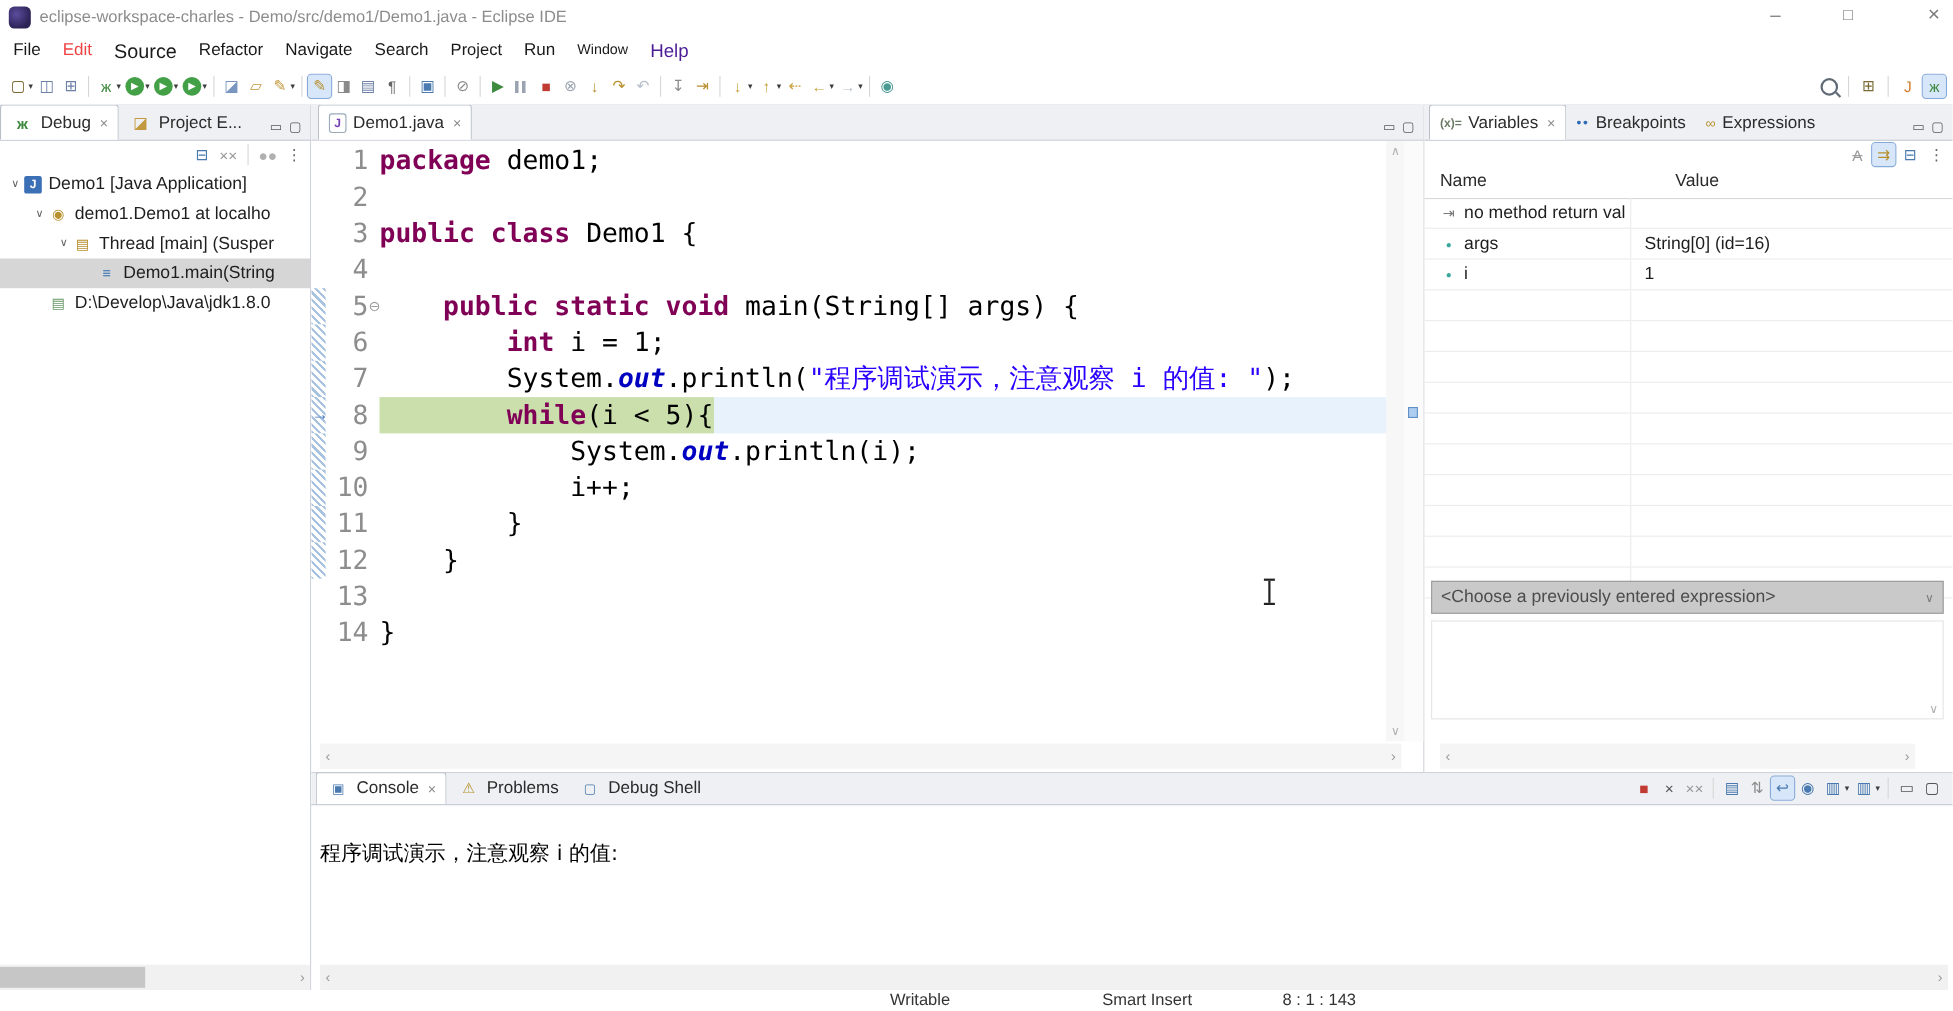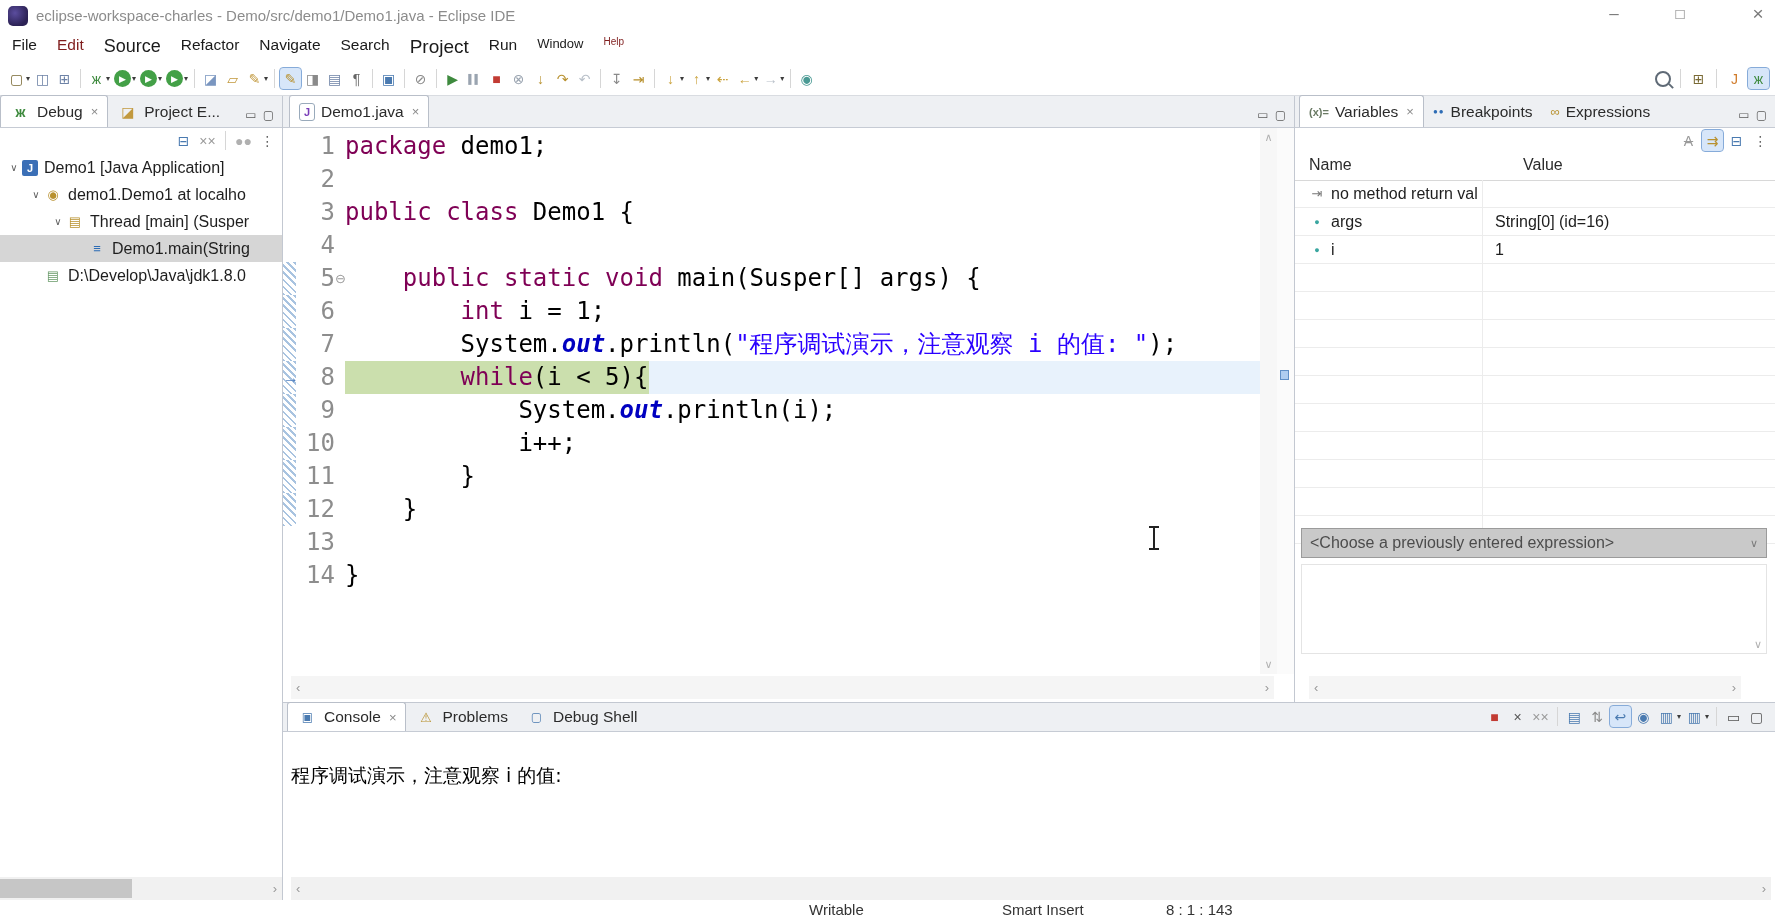--- a/index.html
+++ b/index.html
@@ -82,7 +82,7 @@
 <div class="panel" style="left:0;top:32px;width:1775px;height:30px;display:flex;align-items:center;padding-left:2px;">
   <div id="menu-items" style="display:flex;">
       <div style="padding: 0px 10px; font-size: 15.5px; color: rgb(26, 26, 26);">File</div>
-      <div style="padding: 0px 10px; font-size: 15.5px; color: #7f1d1d;">Edit</div>
+      <div style="padding: 0px 10px; font-size: 15.5px; color: #ef4444;">Edit</div>
       <div style="padding: 0px 10px; font-size: 18px; color: rgb(26, 26, 26);">Source</div>
       <div style="padding: 0px 10px; font-size: 15.5px; color: rgb(26, 26, 26);">Refactor</div>
       <div style="padding: 0px 10px; font-size: 15.5px; color: rgb(26, 26, 26);">Navigate</div>

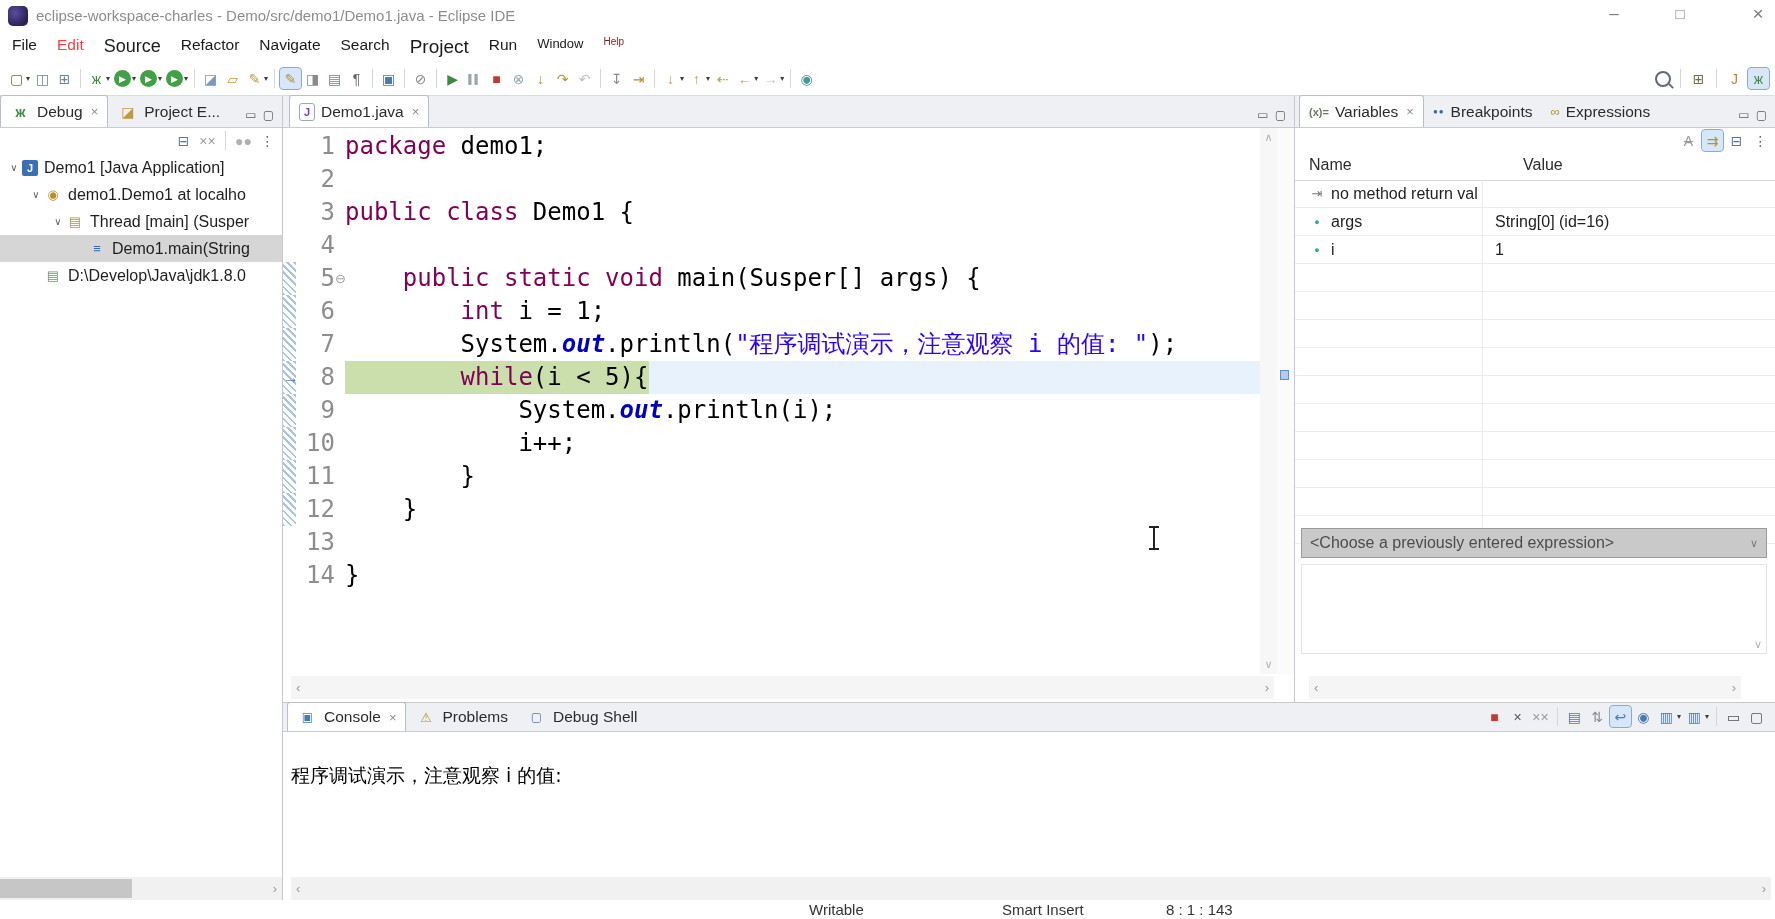--- a/index.html
+++ b/index.html
@@ -87,7 +87,7 @@
       <div style="padding: 0px 10px; font-size: 15.5px; color: rgb(26, 26, 26);">Refactor</div>
       <div style="padding: 0px 10px; font-size: 15.5px; color: rgb(26, 26, 26);">Navigate</div>
       <div style="padding: 0px 10px; font-size: 15.5px; color: rgb(26, 26, 26);">Search</div>
-      <div style="padding: 0px 10px; font-size: 19px; color: rgb(26, 26, 26);">Project</div>
+      <div style="padding: 0px 10px; font-size: 15px; color: rgb(26, 26, 26);">Project</div>
       <div style="padding: 0px 10px; font-size: 15.5px; color: rgb(26, 26, 26);">Run</div>
       <div style="padding: 0px 10px; font-size: 13px; color: rgb(26, 26, 26);">Window</div>
       <div style="padding: 0px 10px; font-size: 10px; color: #7f1d1d;">Help</div>

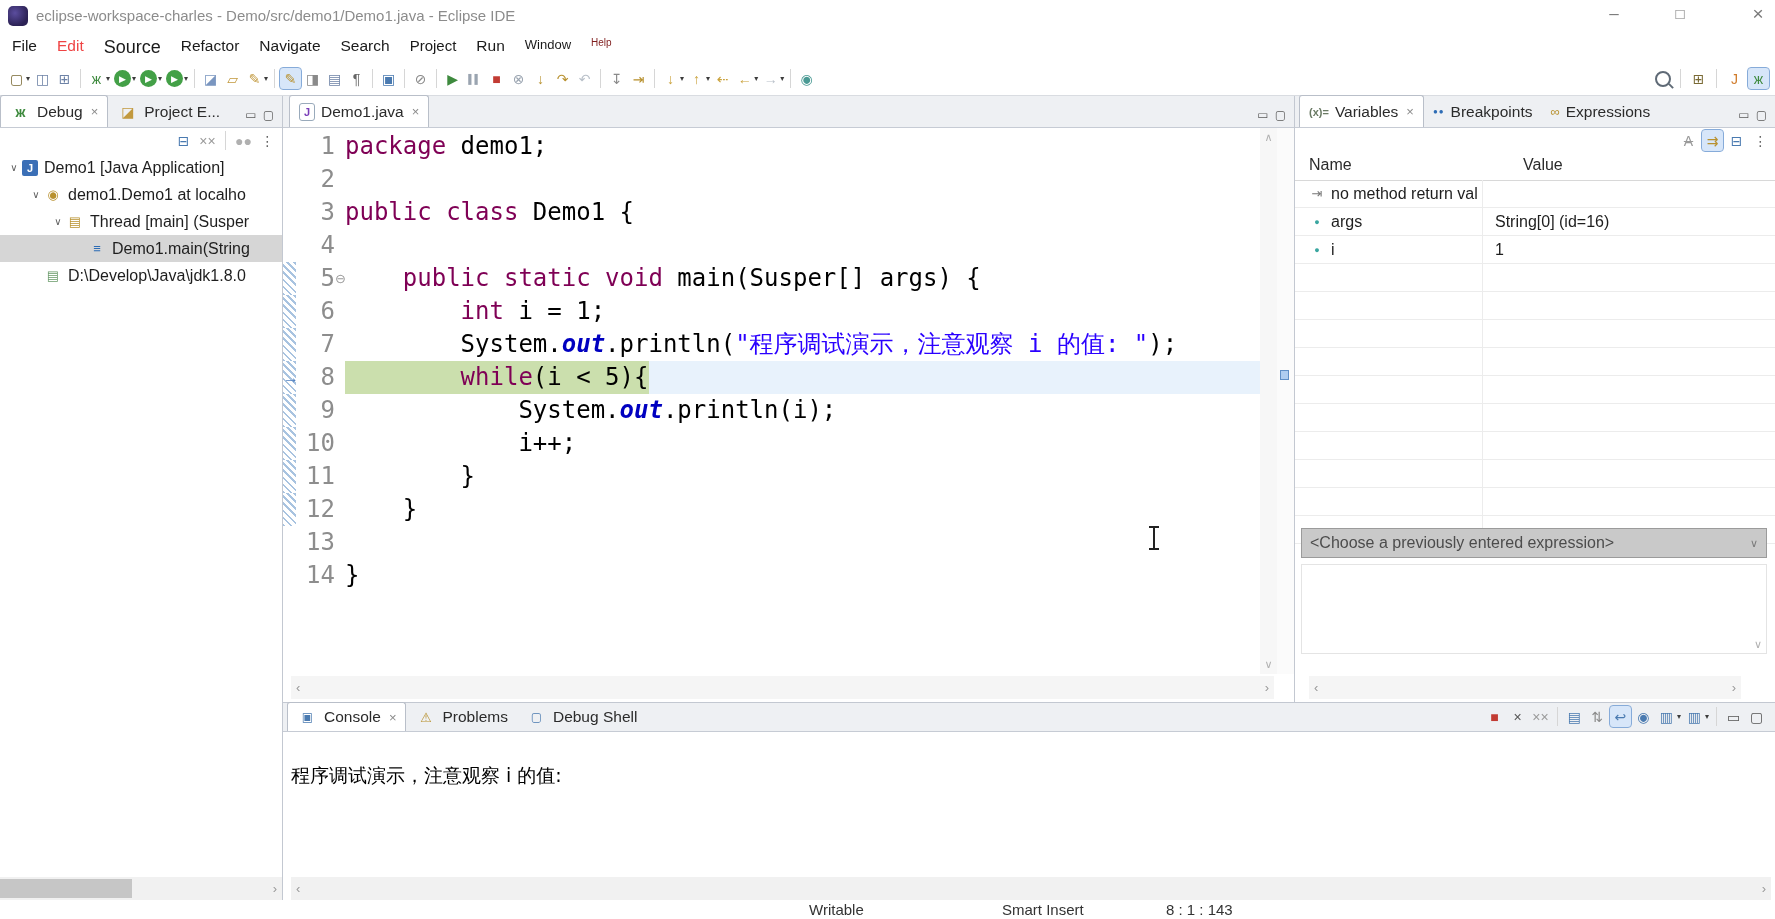--- a/index.html
+++ b/index.html
@@ -90,7 +90,7 @@
       <div style="padding: 0px 10px; font-size: 15px; color: rgb(26, 26, 26);">Project</div>
       <div style="padding: 0px 10px; font-size: 15.5px; color: rgb(26, 26, 26);">Run</div>
       <div style="padding: 0px 10px; font-size: 13px; color: rgb(26, 26, 26);">Window</div>
-      <div style="padding: 0px 10px; font-size: 10px; color: #7f1d1d;">Help</div>
+      <div style="padding: 0px 10px; font-size: 17px; color: #4c1d95;">Help</div>
     </div>
 </div>
 

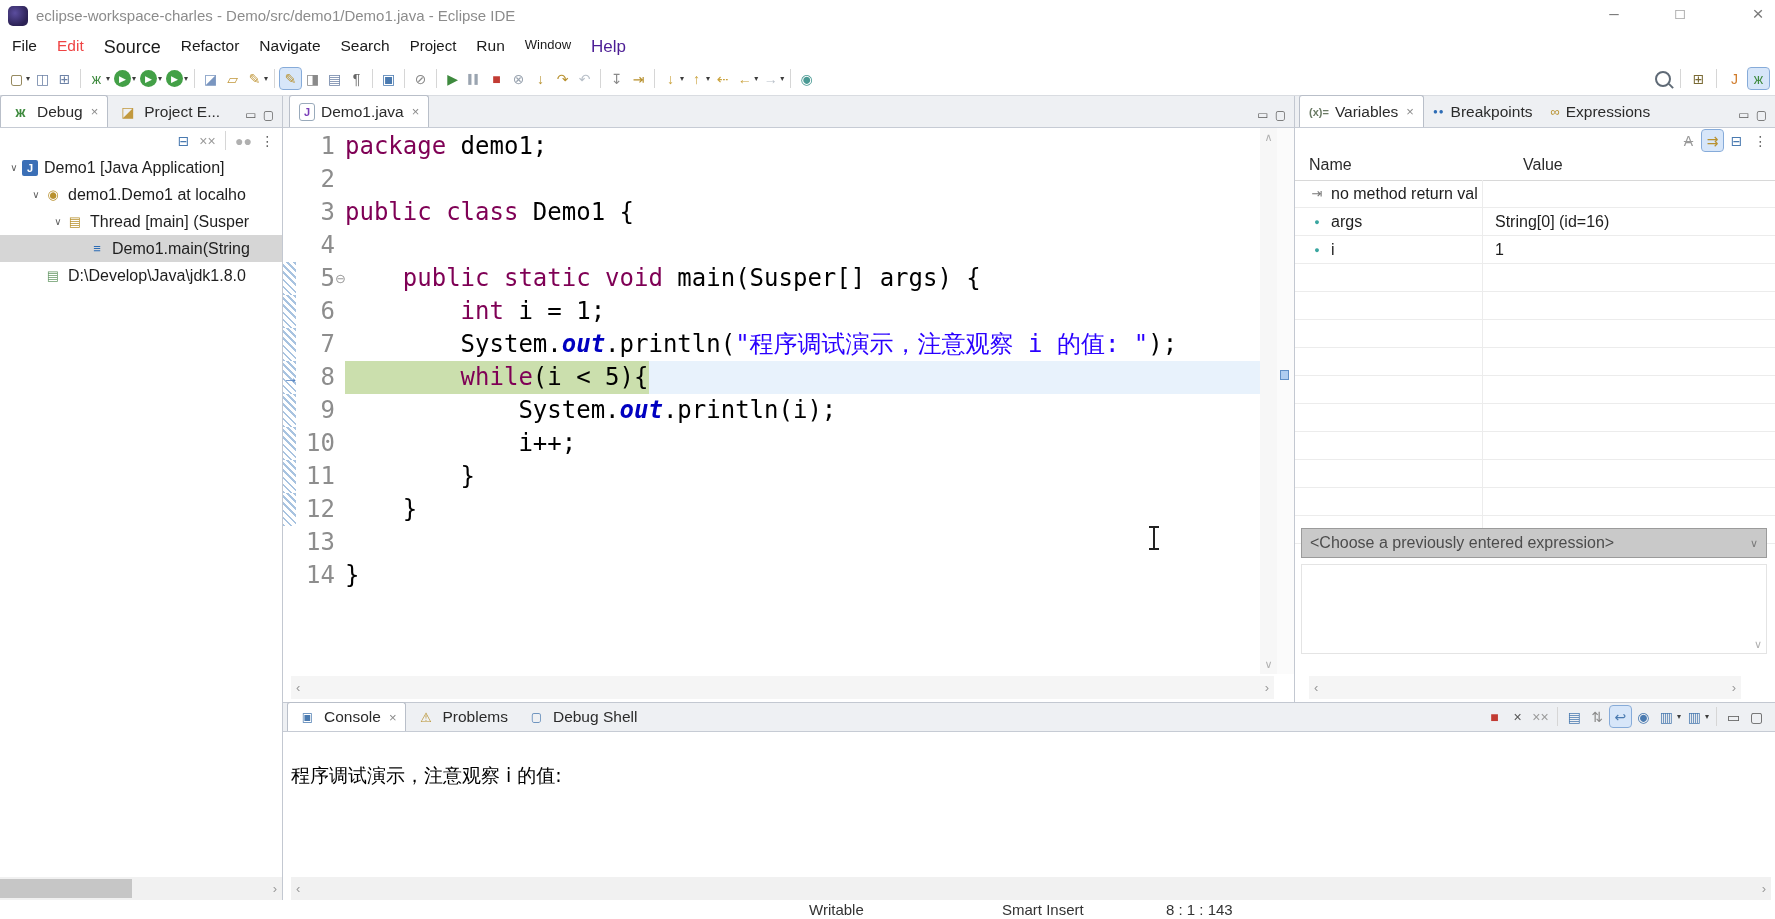--- a/index.html
+++ b/index.html
@@ -40,7 +40,7 @@
   .cl pre{margin:0;flex:1;min-width:0;font-family:"DejaVu Sans Mono",monospace;font-size:24px;
     line-height:33px;white-space:pre;overflow:hidden;}
   .cl.cur pre{background-image:linear-gradient(90deg,#cbdfad 0 304px,#e8f2fc 304px 100%);}
-  .k{color:#7f0055;font-weight:normal;}
+  .k{color:#7f0055;font-weight:bold;}
   .s{color:#2a00ff;}
   .f{color:#0000c0;font-weight:bold;font-style:italic;}
   .iparrow{position:absolute;left:0;top:0;width:14px;color:#4f7fc0;font-size:16px;

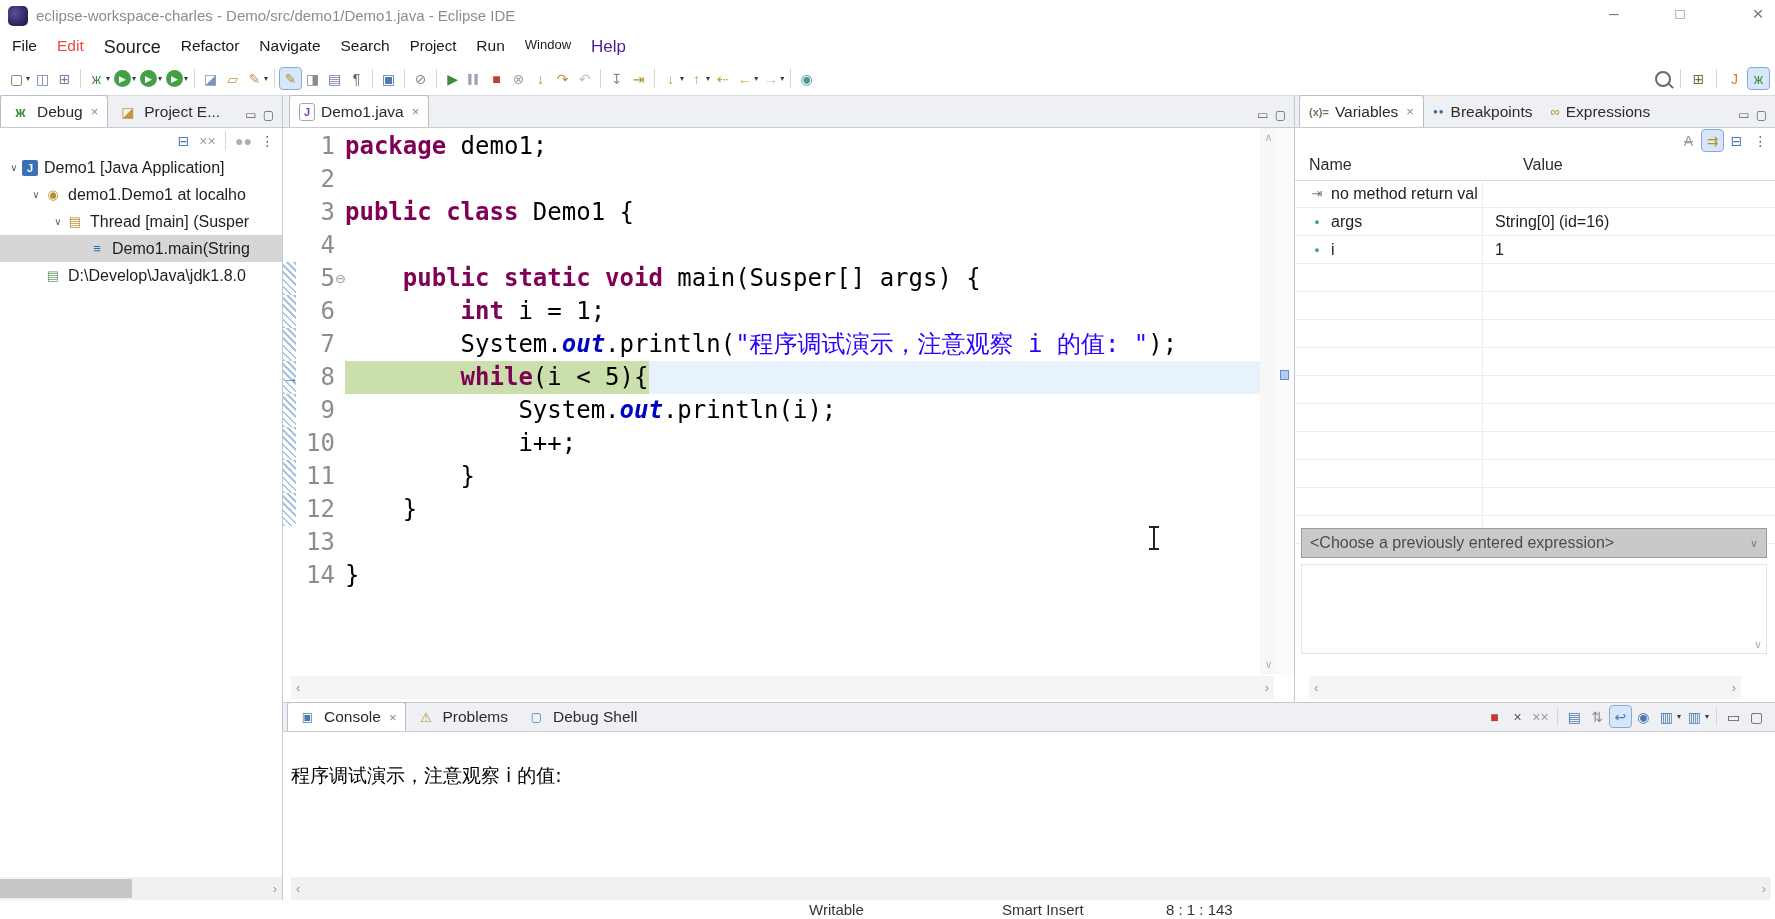--- a/index.html
+++ b/index.html
@@ -258,7 +258,7 @@
           <div class="diffc hatch"></div>
           <div class="lnum">5</div>
           <div class="foldc">⊖</div>
-          <pre><span>    </span><span class="k">public</span><span> </span><span class="k">static</span><span> </span><span class="k">void</span><span> main(Susper[] args) {</span></pre>
+          <pre><span>    </span><span class="k">public</span><span> </span><span class="k">static</span><span> </span><span class="k">void</span><span> main(String[] args) {</span></pre>
         </div>
         <div class="cl">
           <div class="diffc hatch"></div>

